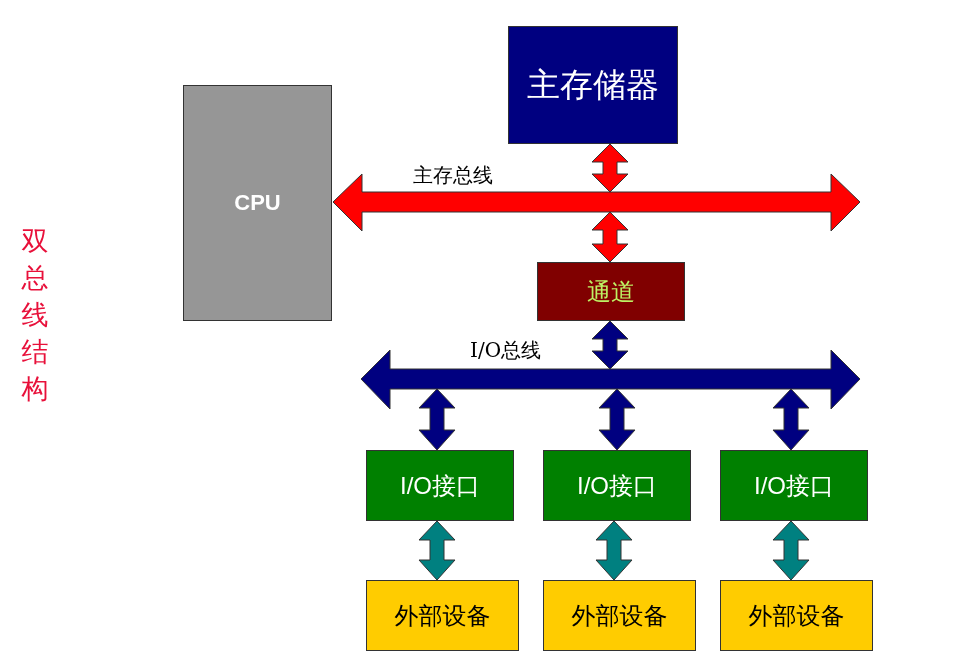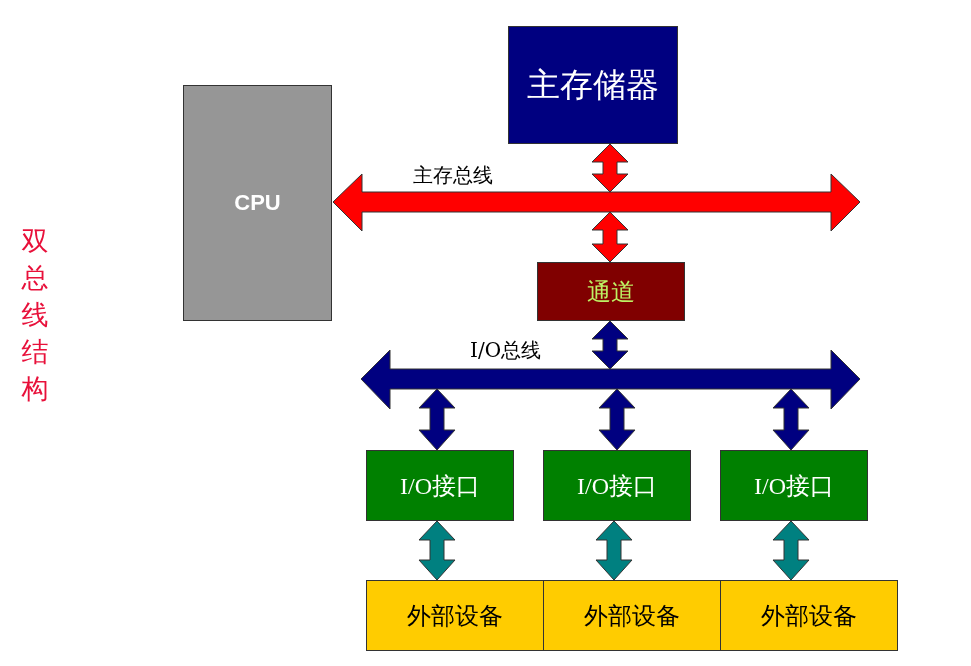--- a/index.html
+++ b/index.html
@@ -11,7 +11,7 @@
   .cpu{left:183px;top:85px;width:149px;height:236px;background:#969696;color:#fff;font-family:"Liberation Sans",sans-serif;font-weight:bold;font-size:22px;}
   .mem{left:508px;top:26px;width:170px;height:118px;background:#000080;color:#fff;font-family:"DejaVu Serif",serif;font-size:33px;}
   .chan{left:537px;top:262px;width:148px;height:59px;background:#800000;color:#bef264;font-family:"DejaVu Serif",serif;font-size:24px;}
-  .ioif{width:148px;height:71px;top:450px;background:#008000;color:#fff;font-family:Liberation Serif, serif;font-size:24px;}
+  .ioif{width:148px;height:71px;top:450px;background:#008000;color:#fff;font-family:Liberation Sans, sans-serif;font-size:24px;}
   .dev{width:178px;height:71px;top:580px;background:#ffcc00;color:#000;font-family:Liberation Sans, sans-serif;font-size:24px;}
   .lbl{position:absolute;color:#000;font-size:20px;font-family:Liberation Mono, monospace;}
   svg#arrows{position:absolute;left:0;top:0;}

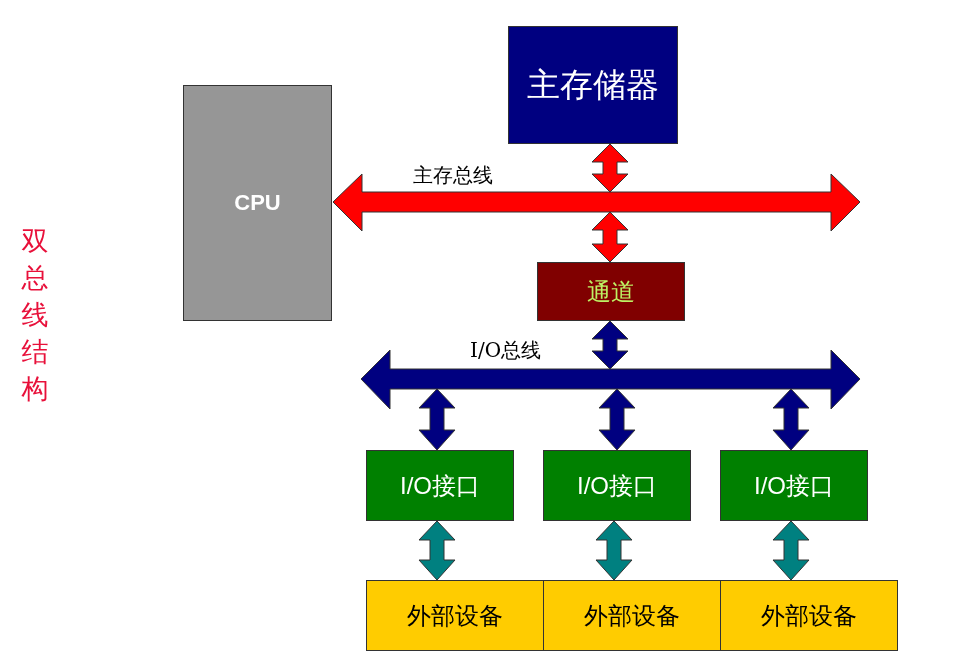--- a/index.html
+++ b/index.html
@@ -12,7 +12,7 @@
   .mem{left:508px;top:26px;width:170px;height:118px;background:#000080;color:#fff;font-family:"DejaVu Serif",serif;font-size:33px;}
   .chan{left:537px;top:262px;width:148px;height:59px;background:#800000;color:#bef264;font-family:"DejaVu Serif",serif;font-size:24px;}
   .ioif{width:148px;height:71px;top:450px;background:#008000;color:#fff;font-family:Liberation Sans, sans-serif;font-size:24px;}
-  .dev{width:178px;height:71px;top:580px;background:#ffcc00;color:#000;font-family:Liberation Sans, sans-serif;font-size:24px;}
+  .dev{width:153px;height:71px;top:580px;background:#ffcc00;color:#000;font-family:Liberation Sans, sans-serif;font-size:24px;}
   .lbl{position:absolute;color:#000;font-size:20px;font-family:Liberation Mono, monospace;}
   svg#arrows{position:absolute;left:0;top:0;}
 </style>

